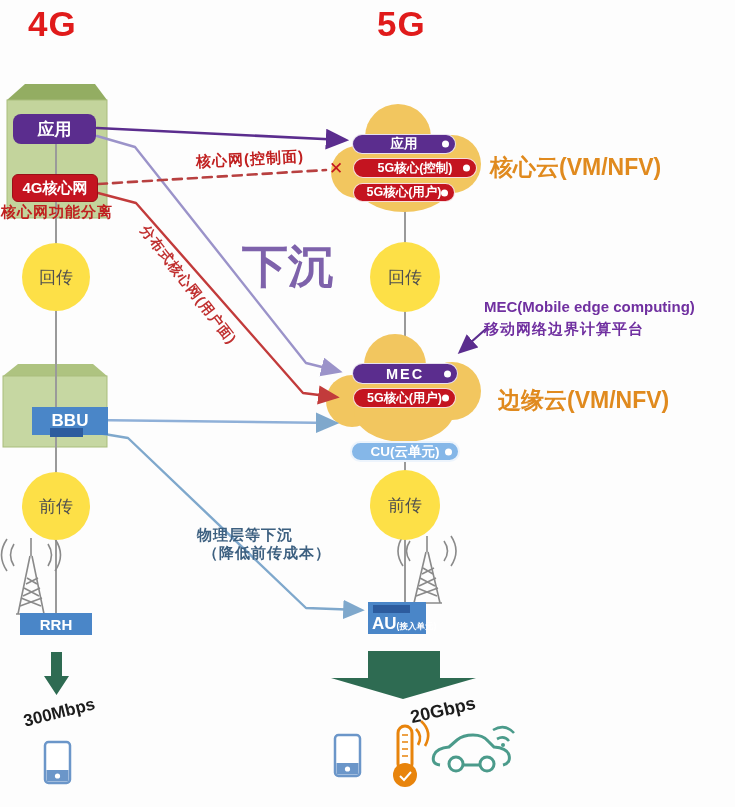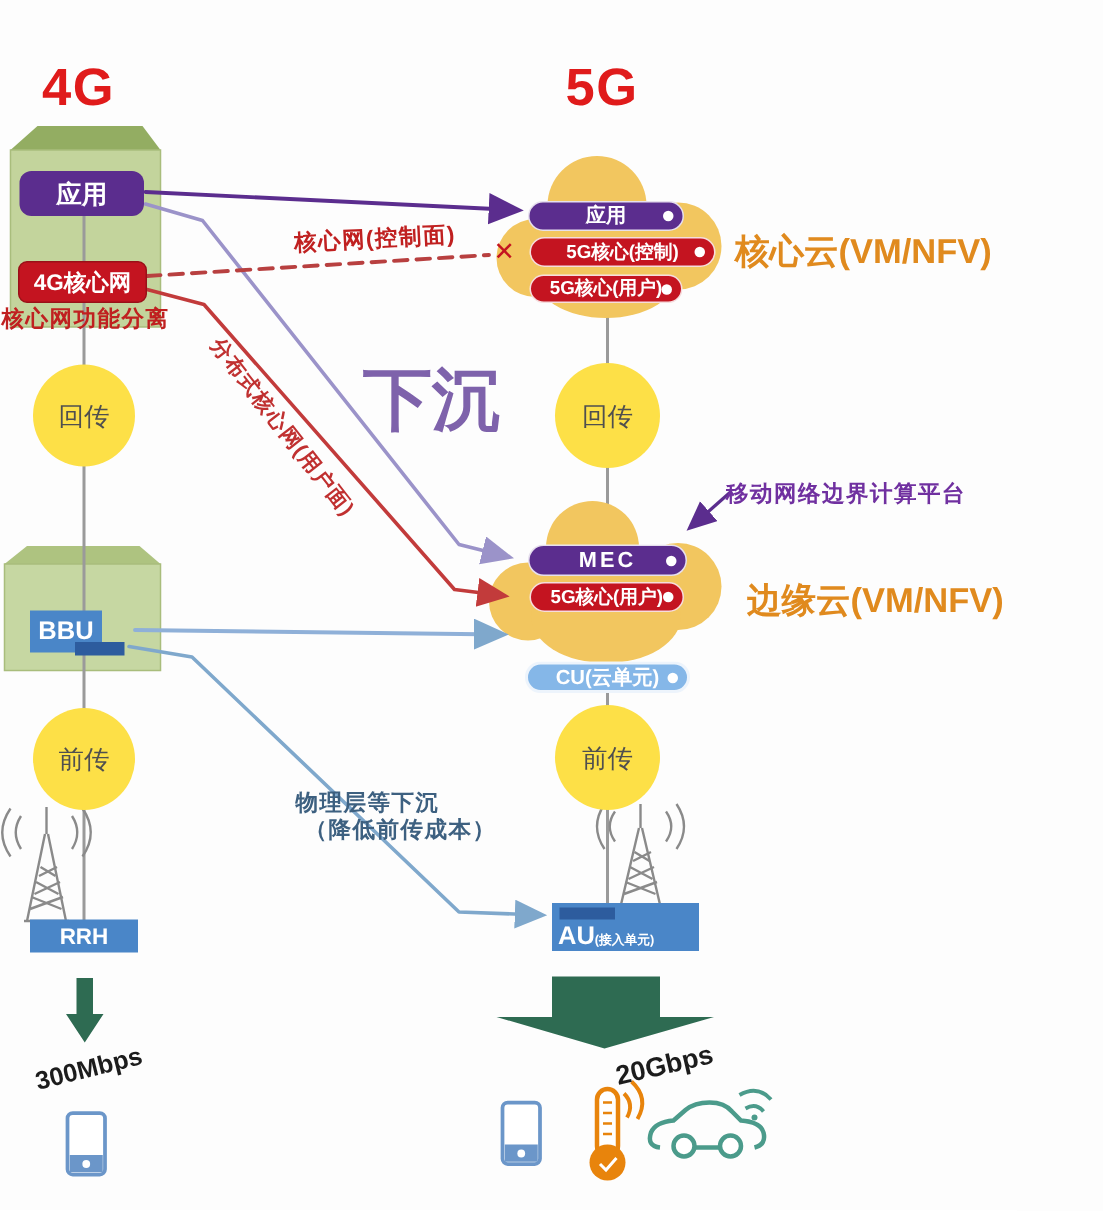--- a/index.html
+++ b/index.html
@@ -9,7 +9,7 @@
   }
   .abs{position:absolute;white-space:nowrap;}
   svg{position:absolute;left:0;top:0;}
-  .title{font-size:35px;font-weight:bold;color:#e01b1b;letter-spacing:1px;margin-top:35px;}
+  .title{font-size:35px;font-weight:bold;color:#e01b1b;letter-spacing:1px;}
   .pill{
     position:absolute;display:flex;align-items:center;justify-content:center;
     border-radius:12px;color:#fff;font-weight:bold;font-size:12.5px;

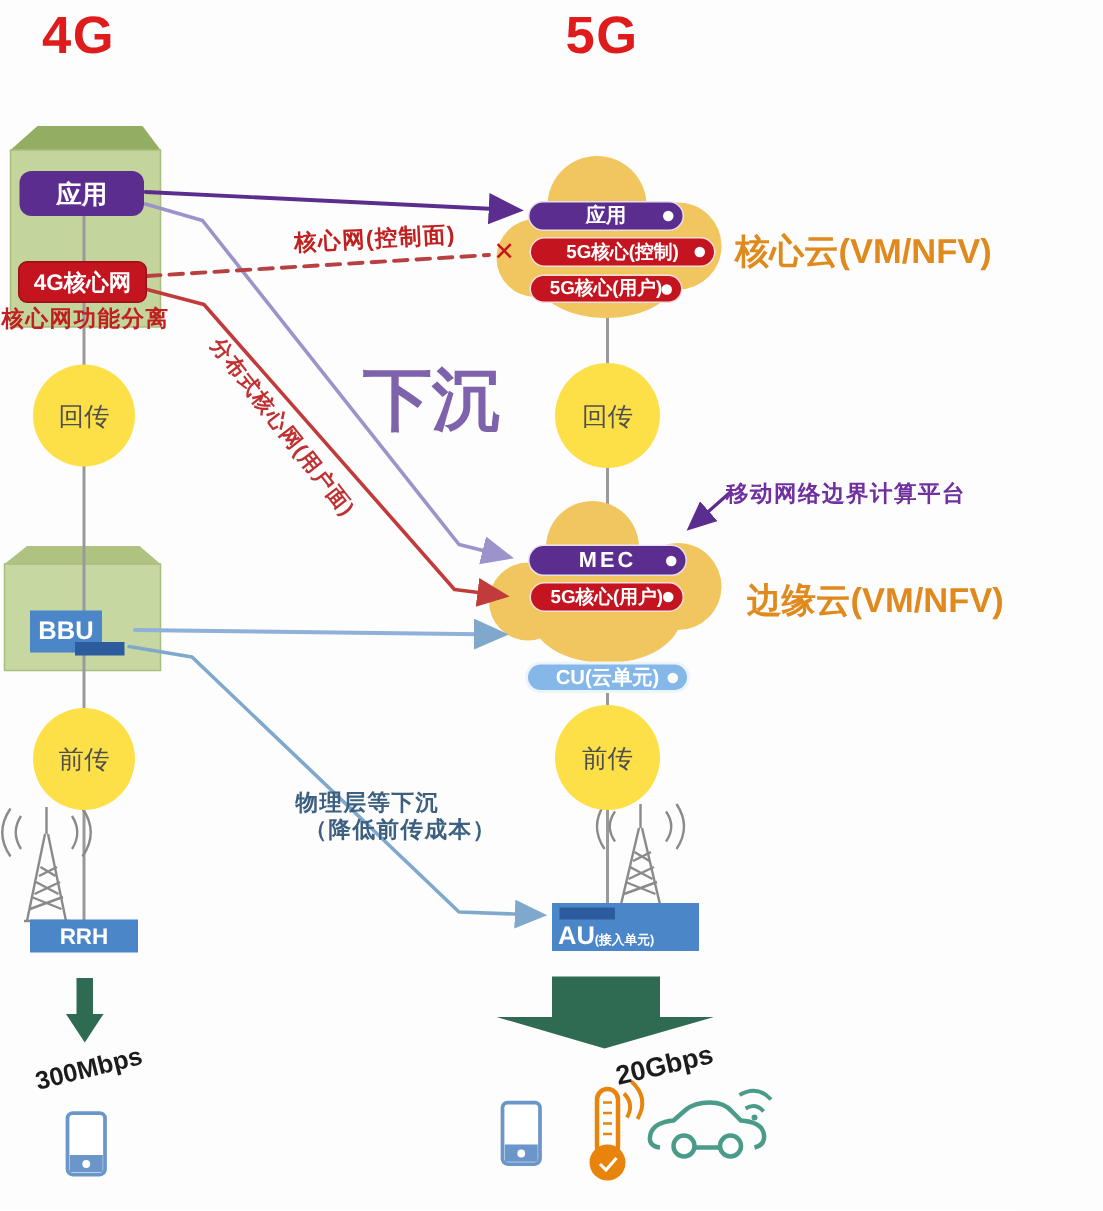--- a/index.html
+++ b/index.html
@@ -175,6 +175,7 @@
 
   <div class="circle" style="left:370px;top:242px;width:70px;height:70px;">回传</div>
 
+  <div class="abs note-purple" style="left:484px;top:298px;">MEC(Mobile edge computing)</div>
   <div class="abs note-purple" style="left:484px;top:320px;letter-spacing:1px;">移动网络边界计算平台</div>
 
   <div class="pill p-purple" style="left:352px;top:363px;width:106px;height:21px;font-size:14.5px;letter-spacing:2px;">

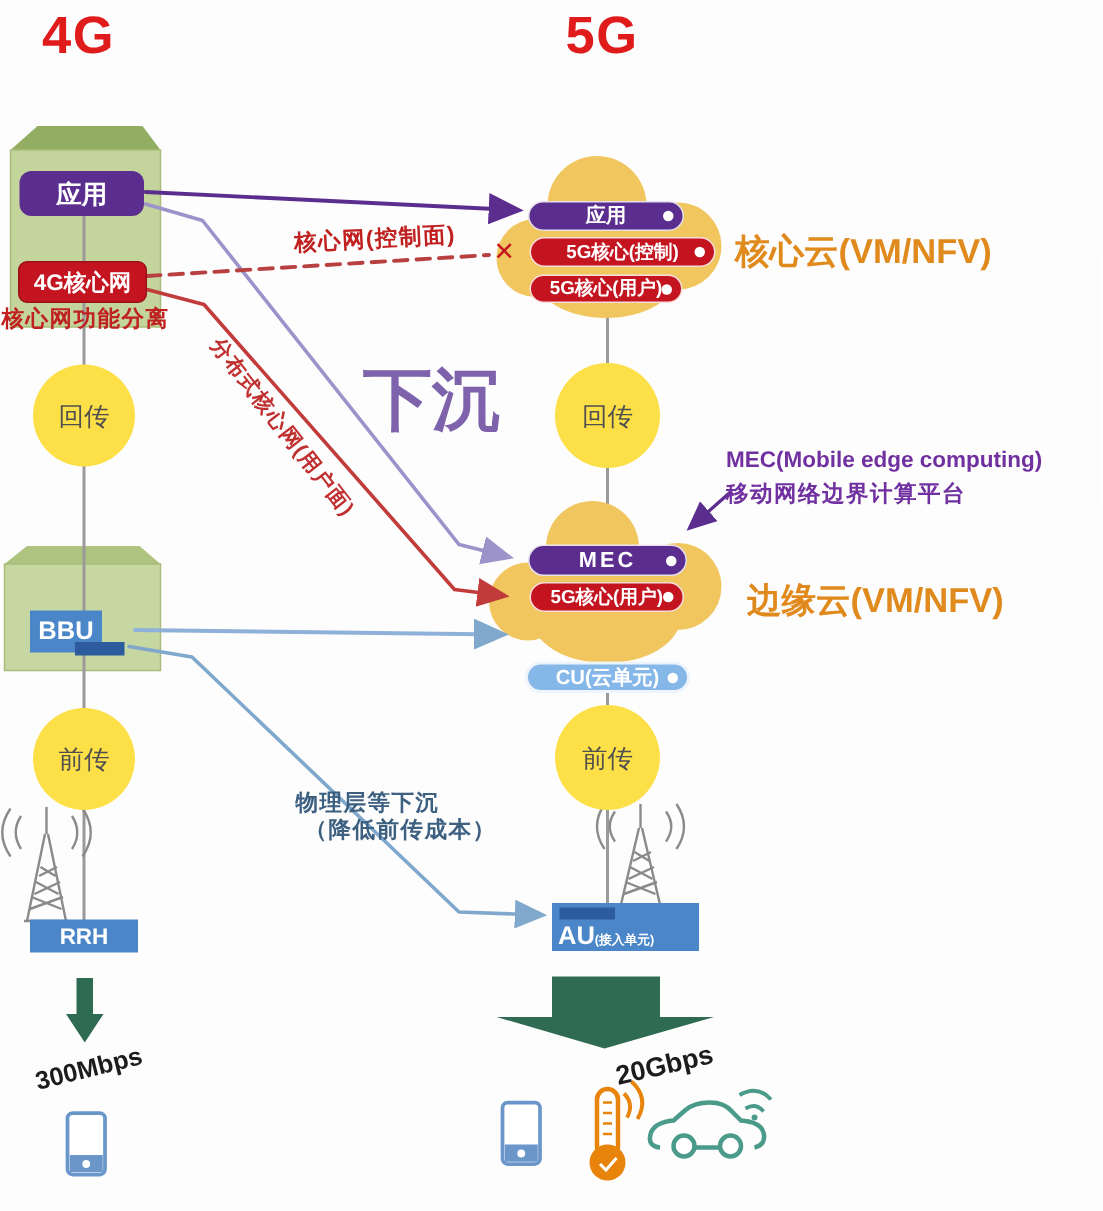--- a/index.html
+++ b/index.html
@@ -148,7 +148,7 @@
 
   <div class="circle" style="left:22px;top:243px;width:68px;height:68px;">回传</div>
 
-  <div class="lbl-blue" style="left:20px;top:407px;width:48px;height:28px;font-size:17px;">BBU</div>
+  <div class="lbl-blue" style="left:32px;top:407px;width:76px;height:28px;font-size:17px;">BBU</div>
   <div class="abs" style="left:50px;top:428px;width:33px;height:9px;background:#2d5c9e;"></div>
 
   <div class="circle" style="left:22px;top:472px;width:68px;height:68px;">前传</div>

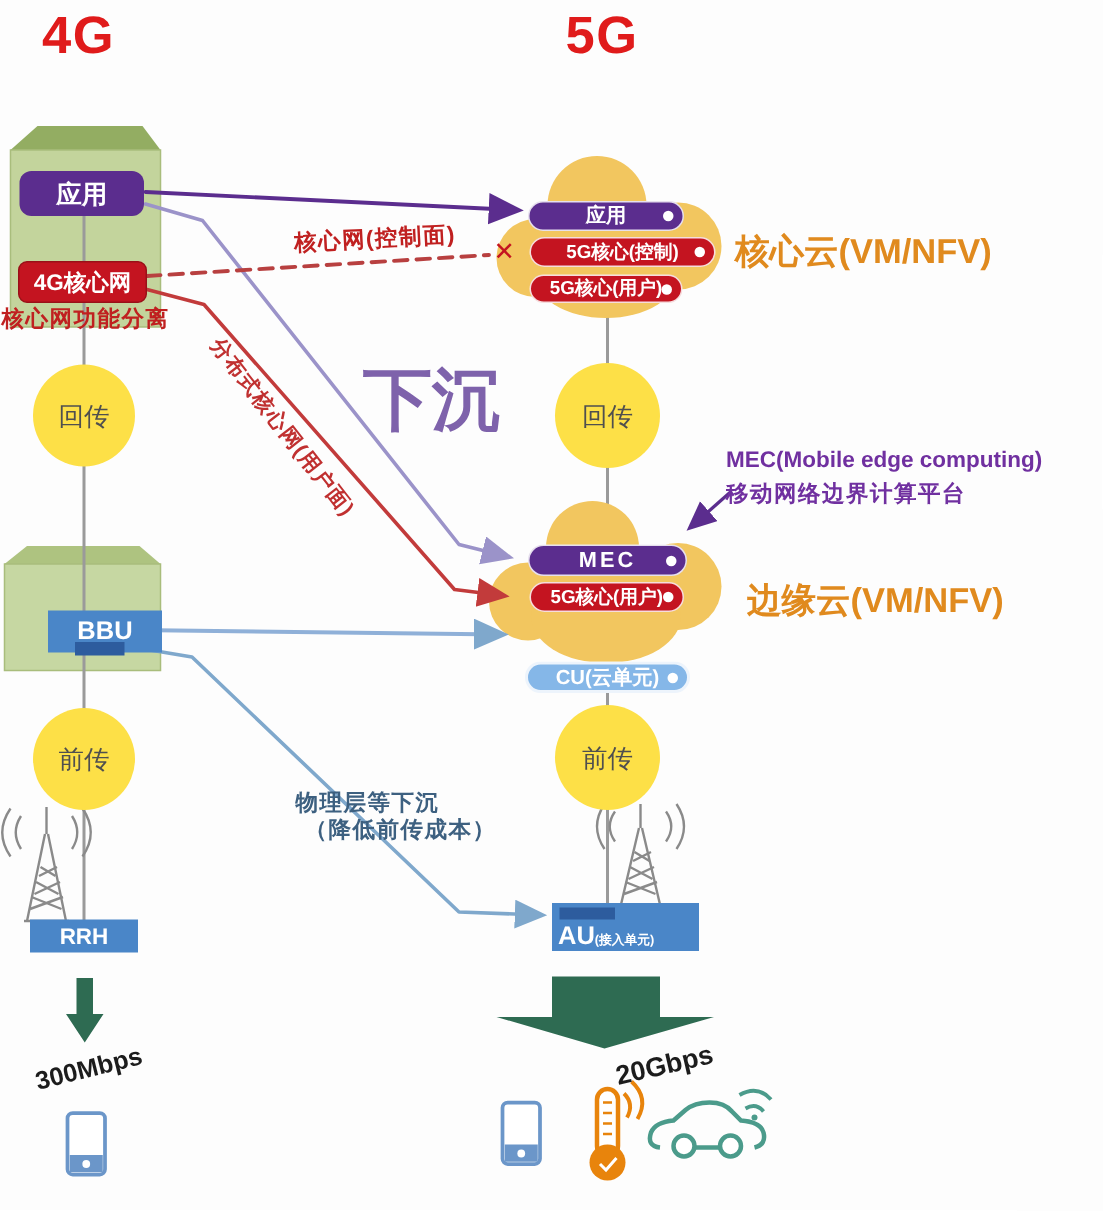--- a/index.html
+++ b/index.html
@@ -194,7 +194,7 @@
 
   <div class="circle" style="left:370px;top:470px;width:70px;height:70px;">前传</div>
 
-  <div class="abs" style="left:368px;top:602px;width:98px;height:32px;background:#4a86c8;">
+  <div class="abs" style="left:368px;top:602px;width:58px;height:32px;background:#4a86c8;">
     <div style="position:absolute;left:5px;top:3px;width:37px;height:8px;background:#2d5c9e;"></div>
     <div style="position:absolute;left:4px;bottom:2px;color:#fff;font-weight:bold;font-size:17px;line-height:1;">
       <span>AU</span><span style="font-size:8.5px;font-weight:bold;">(接入单元)</span>

